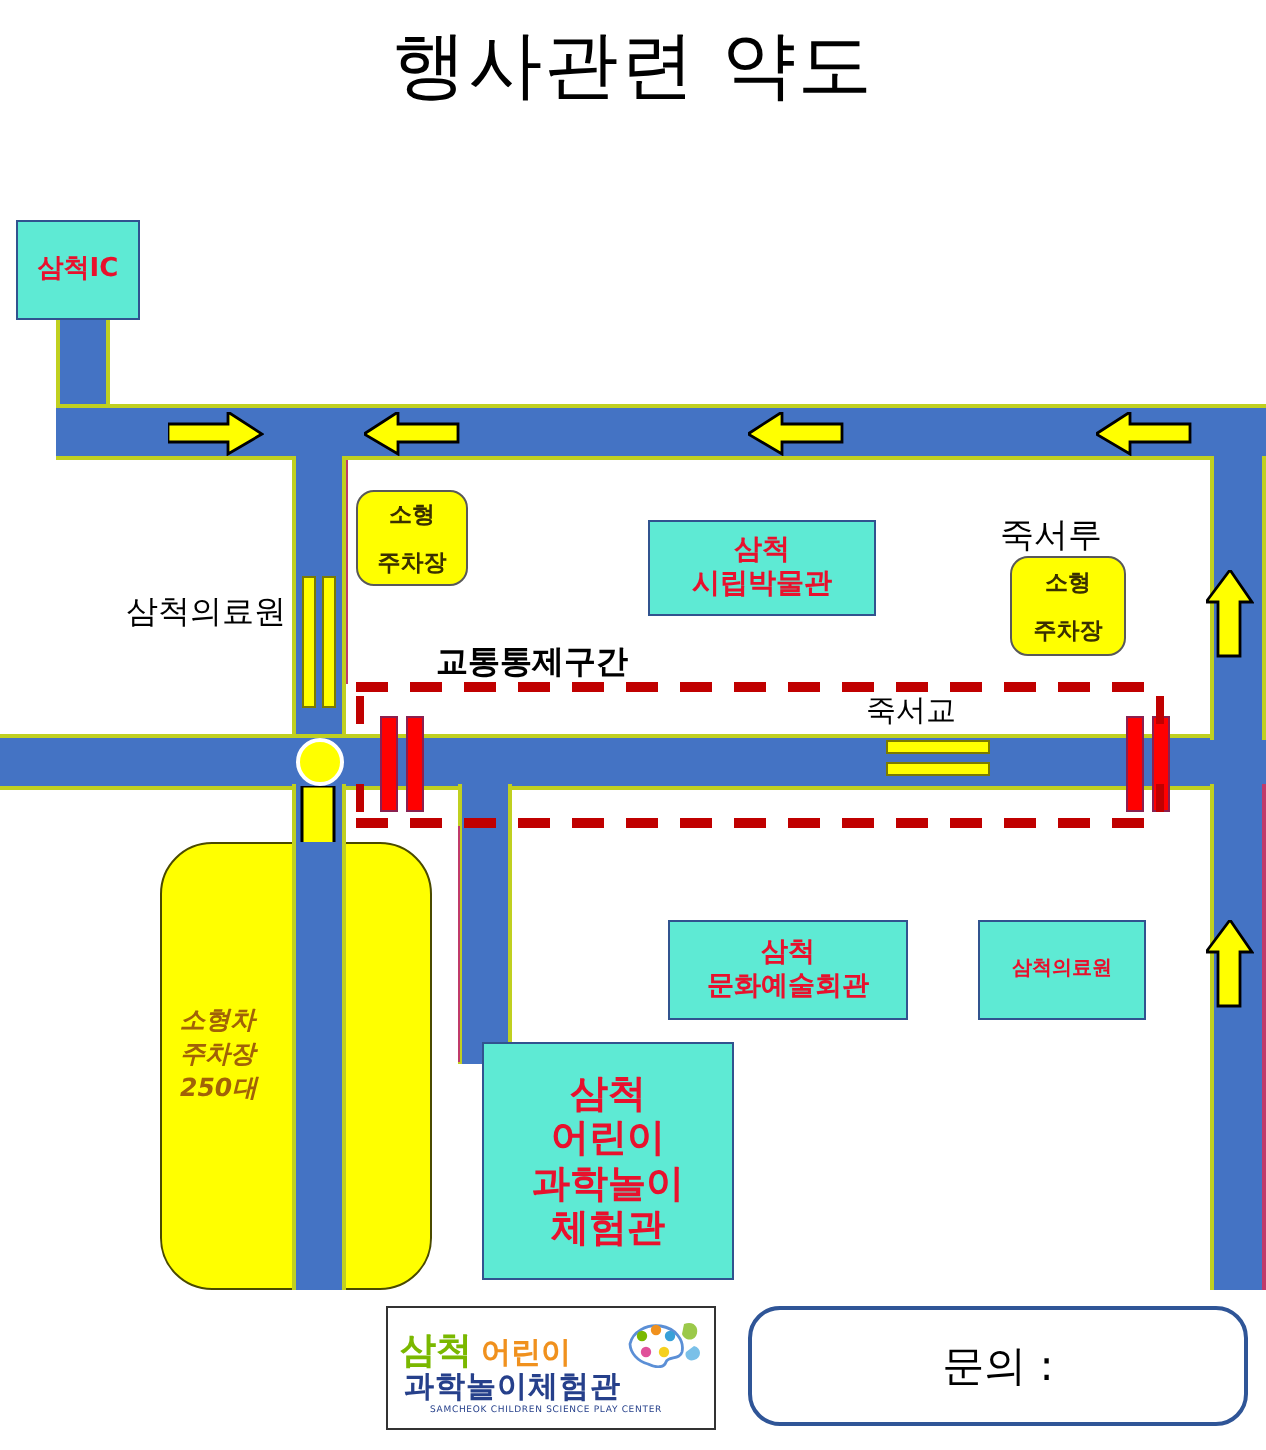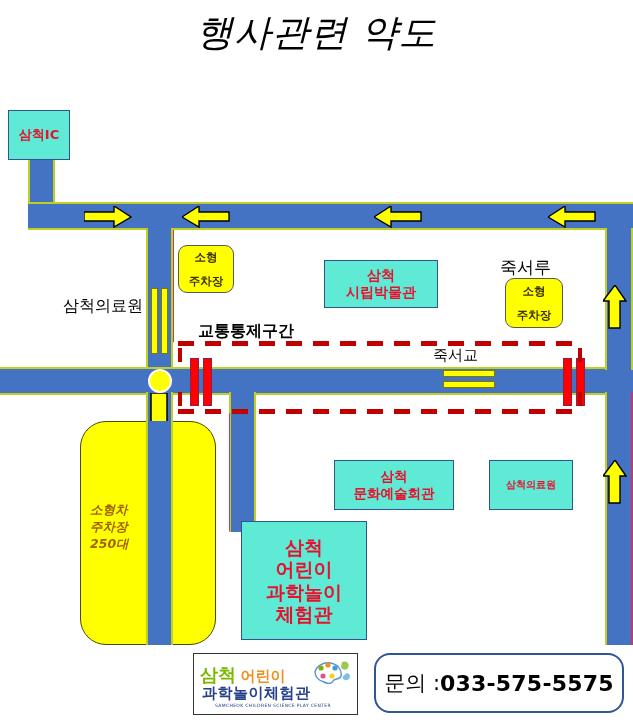--- a/index.html
+++ b/index.html
@@ -21,7 +21,6 @@
     color:#000000;
     letter-spacing:1px;
     font-family:"DejaVu Sans","Liberation Sans",sans-serif;
-    font-style:italic;
   }
 
   

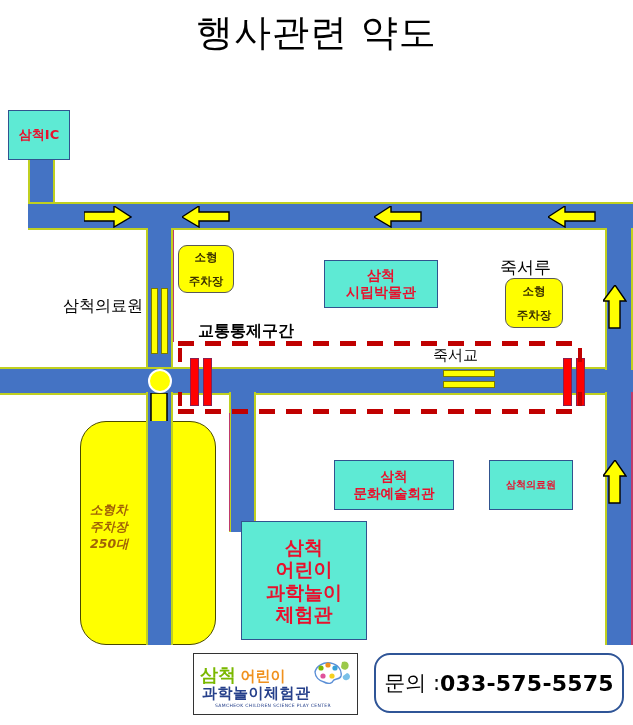--- a/index.html
+++ b/index.html
@@ -83,7 +83,7 @@
     font-family:"DejaVu Sans","Liberation Sans",sans-serif;
     white-space:nowrap;
   }
-  .mtext.bold{font-weight:bold;}
+  .mtext.bold{font-weight:bold;margin-left:20px;}
 
   
   .ybar{position:absolute;background:#ffff00;border:1.4px solid #7a7a00;box-sizing:border-box;}

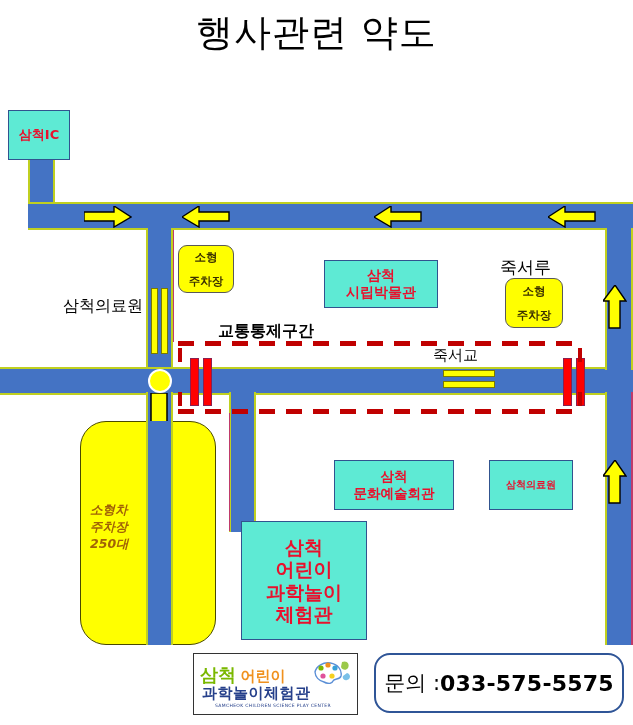--- a/index.html
+++ b/index.html
@@ -313,7 +313,6 @@
 
   <div class="phonebox" style="left:374px;top:653px;width:250px;height:60px;">
     <span class="phone-pre">문의 : </span>
-    <span class="phone-num">033-575-5575</span>
   </div>
 
 </div>

